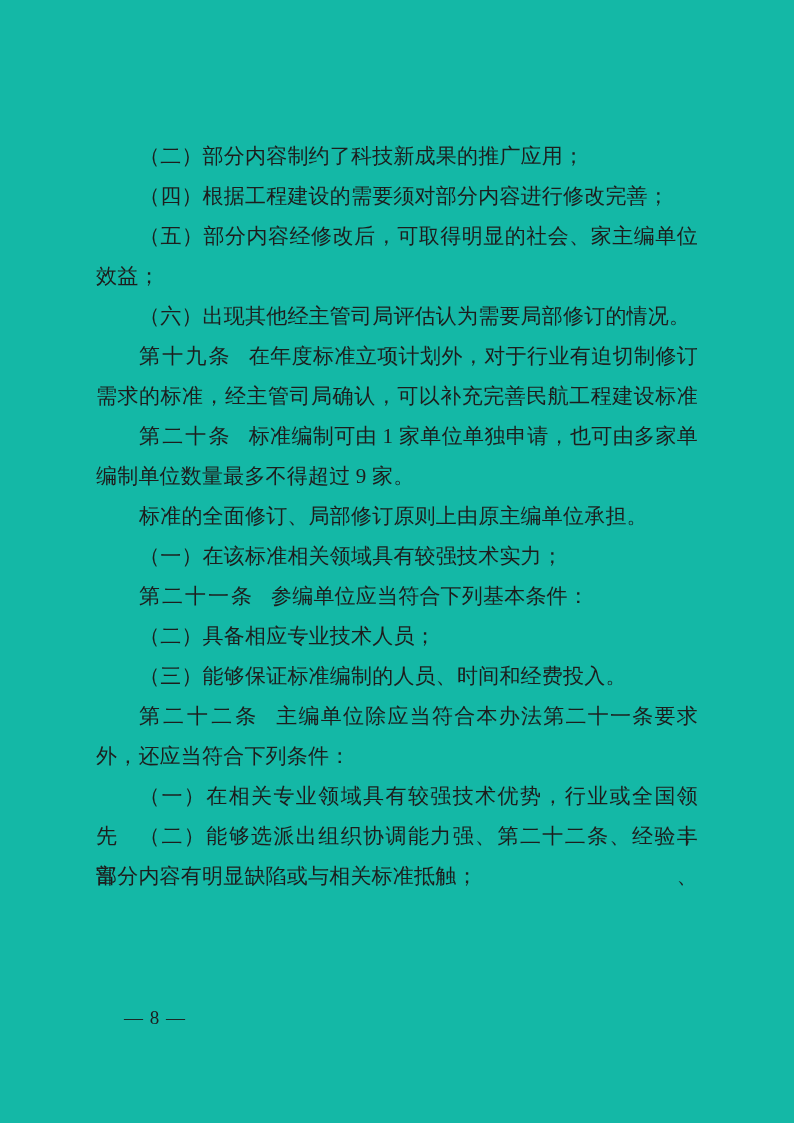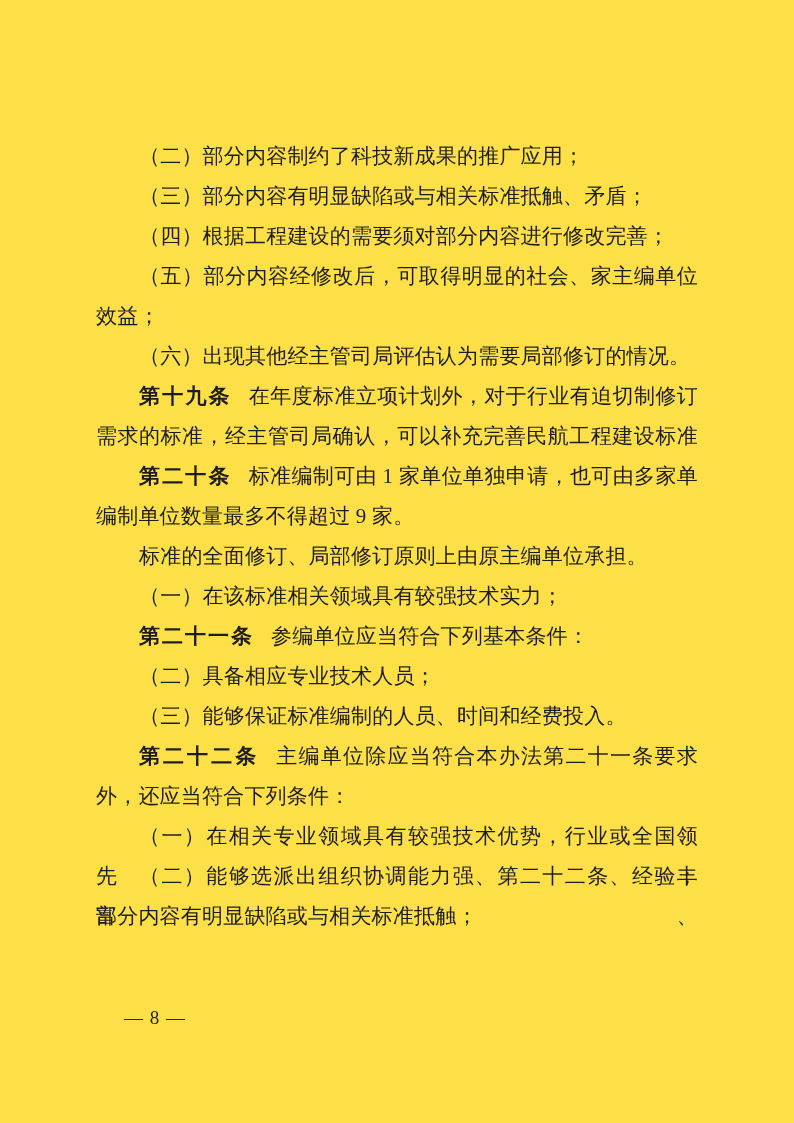--- a/index.html
+++ b/index.html
@@ -11,7 +11,7 @@
     position: relative;
     width: 794px;
     height: 1123px;
-    background: #fde047;
+    background: #14b8a6;
     overflow: hidden;
     font-family: "Liberation Serif", "DejaVu Serif", serif;
     color: #1d1d1d;

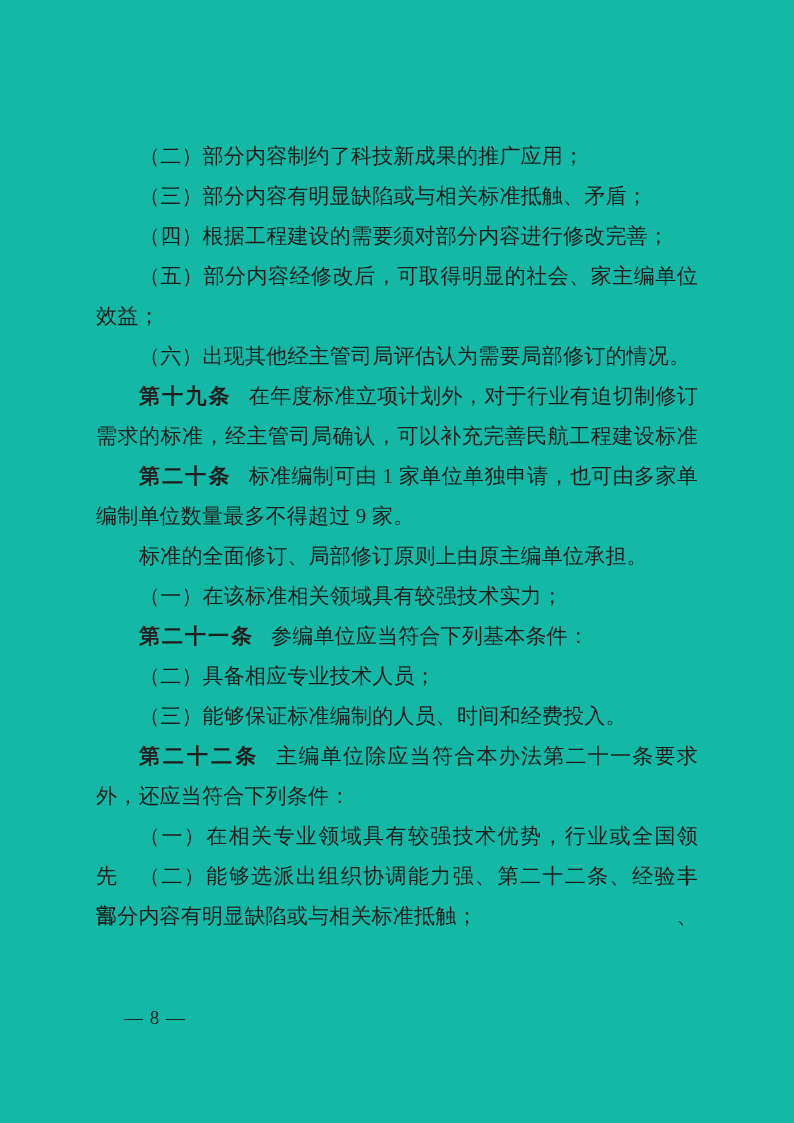--- a/index.html
+++ b/index.html
@@ -58,7 +58,6 @@
 <div class="page">
   <div class="content">
     <div class="line ind">（二）部分内容制约了科技新成果的推广应用；</div>
-    <div class="line ind">（三）部分内容有明显缺陷或与相关标准抵触、矛盾；</div>
     <div class="line ind">（四）根据工程建设的需要须对部分内容进行修改完善；</div>
     <div class="line ind j">（五）部分内容经修改后，可取得明显的社会、家主编单位</div>
     <div class="line">效益；</div>

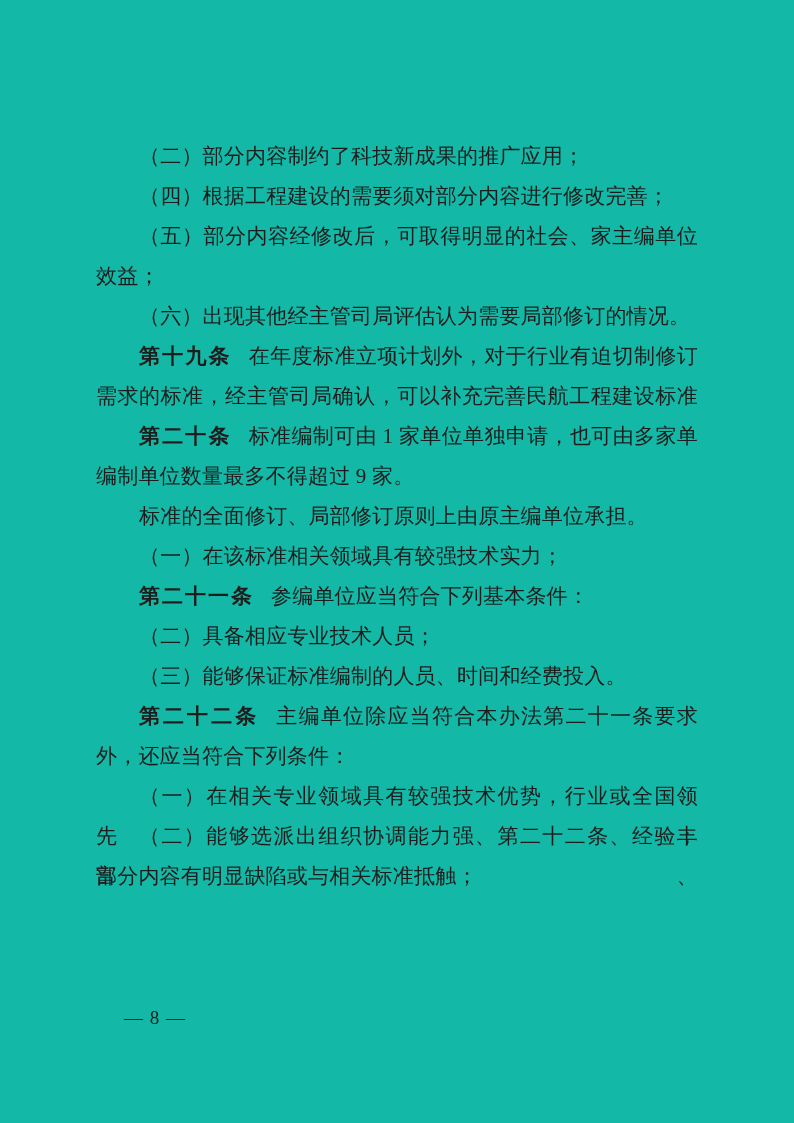--- a/index.html
+++ b/index.html
@@ -38,7 +38,7 @@
     text-align-last: justify;
   }
   .b {
-    font-weight: 700;
+    font-weight: 400;
     letter-spacing: 2px;
     margin-right: 17px;
   }

